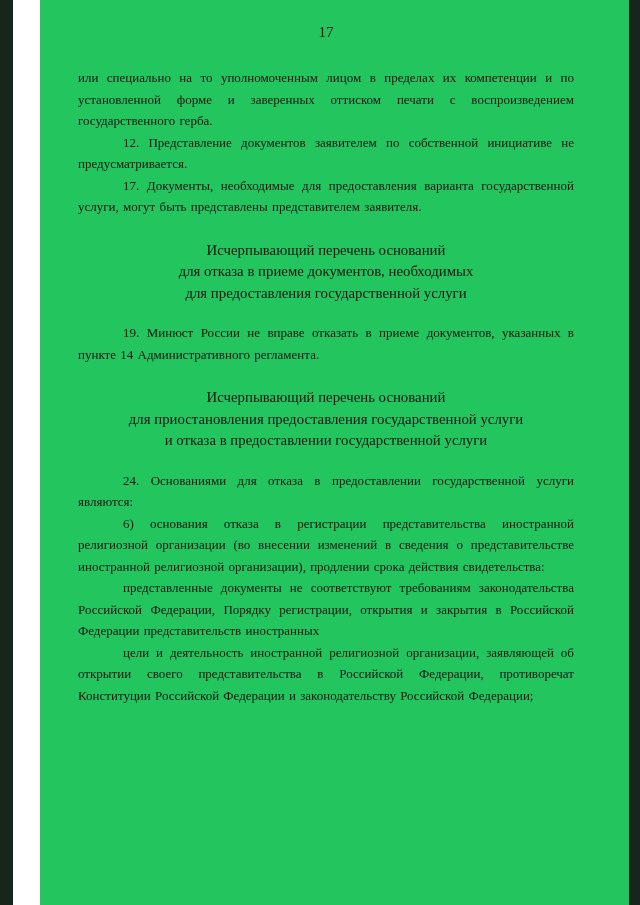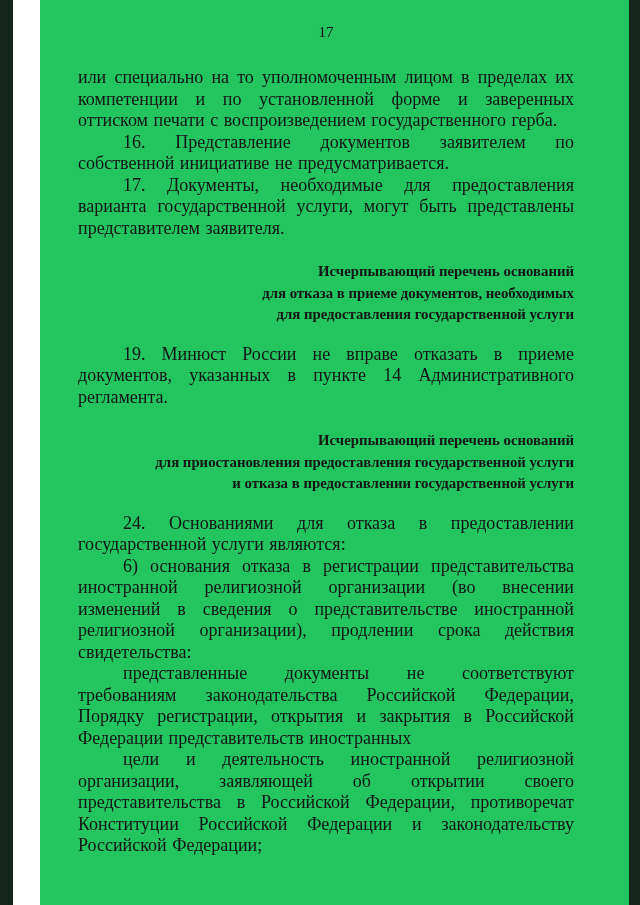--- a/index.html
+++ b/index.html
@@ -39,7 +39,7 @@
   }
   .para {
     margin: 0;
-    font-size: 18px;
+    font-size: 13px;
     line-height: 21.5px;
     text-align: justify;
     word-spacing: 1px;

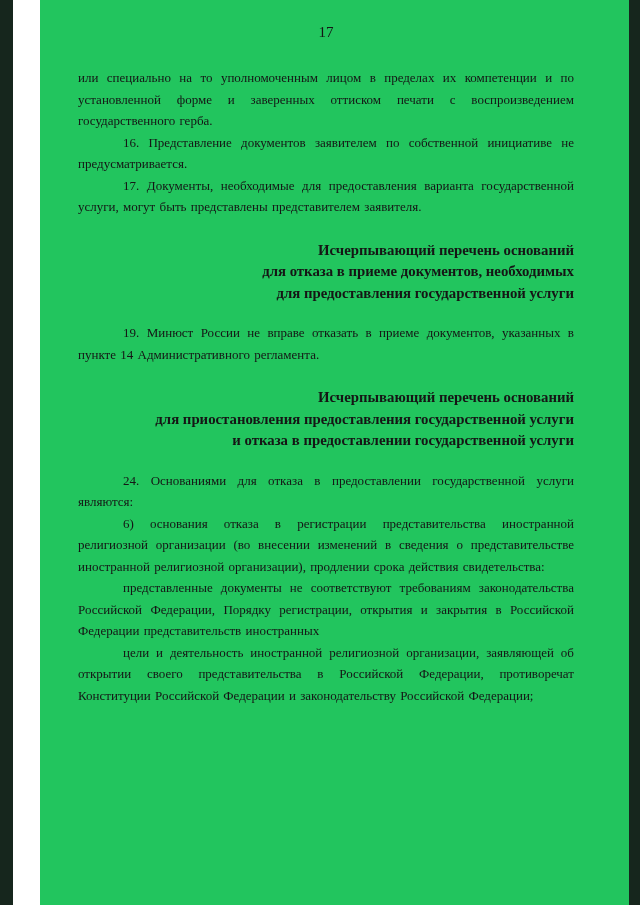--- a/index.html
+++ b/index.html
@@ -66,7 +66,7 @@
 
   <p class="para">или специально на то уполномоченным лицом в пределах их компетенции и по установленной форме и заверенных оттиском печати с воспроизведением государственного герба.</p>
 
-  <p class="para indent">16. Представление документов заявителем по собственной инициативе не предусматривается.</p>
+  <p class="para indent">12. Представление документов заявителем по собственной инициативе не предусматривается.</p>
 
   <p class="para indent">17. Документы, необходимые для предоставления варианта государственной услуги, могут быть представлены представителем заявителя.</p>
 

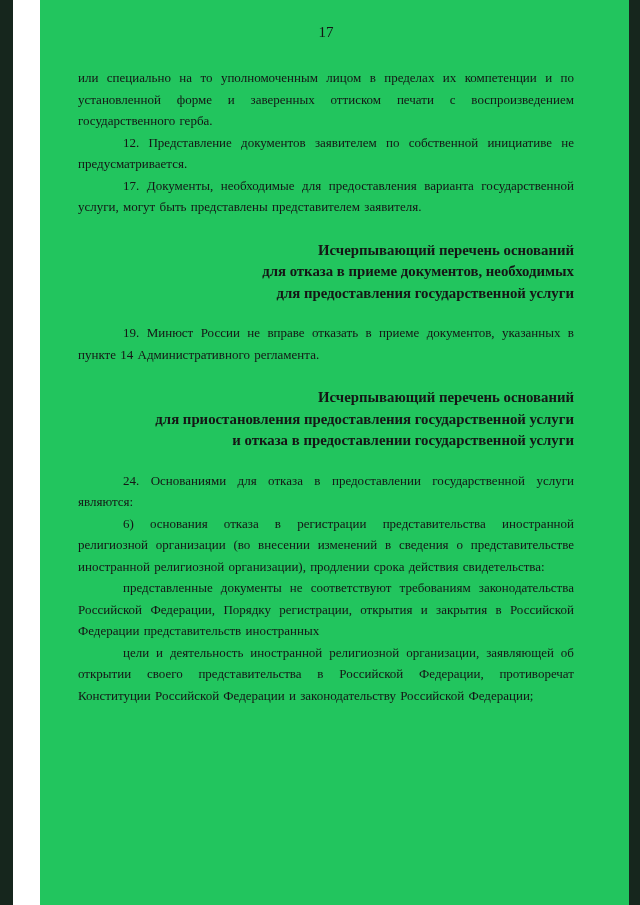--- a/index.html
+++ b/index.html
@@ -49,8 +49,8 @@
     margin: 22px 0 18px 0;
     font-size: 14.8px;
     line-height: 21.5px;
-    font-weight: bold;
-    text-align: right;
+    font-weight: normal;
+    text-align: center;
     white-space: pre-line;
   }
 </style>

